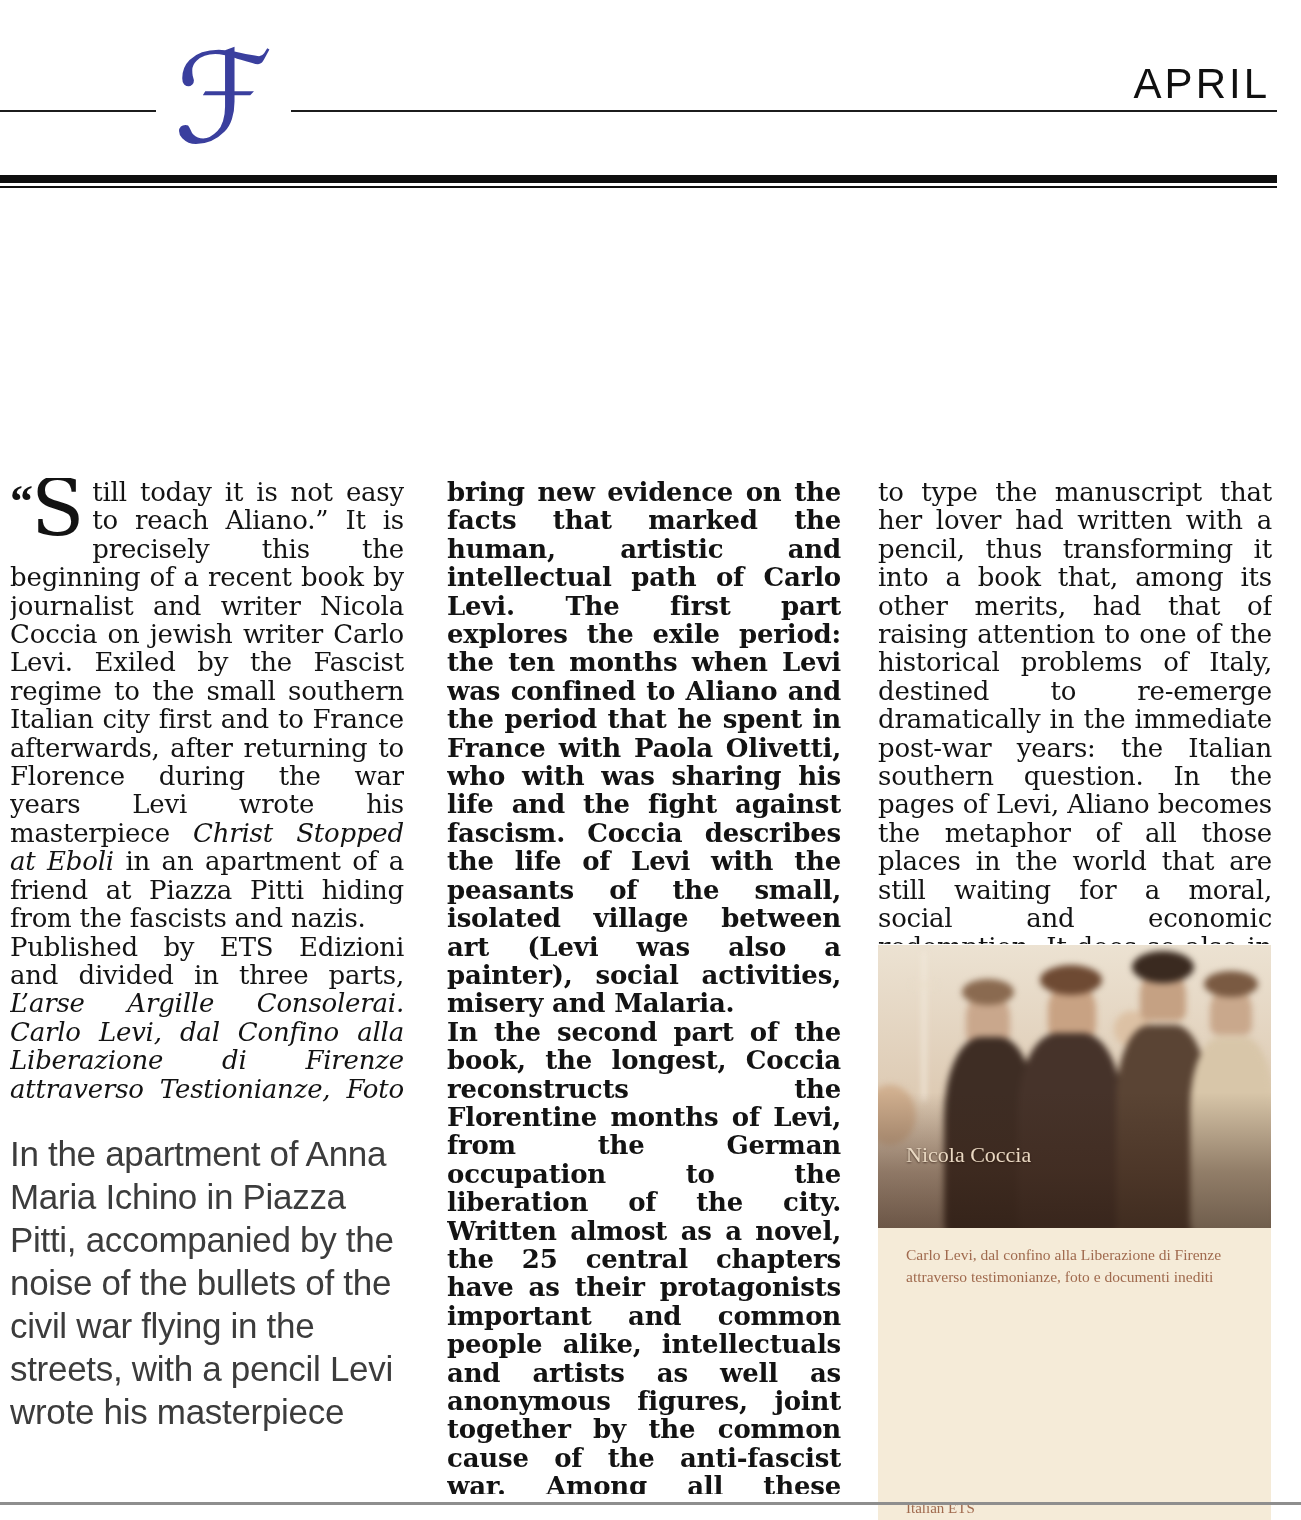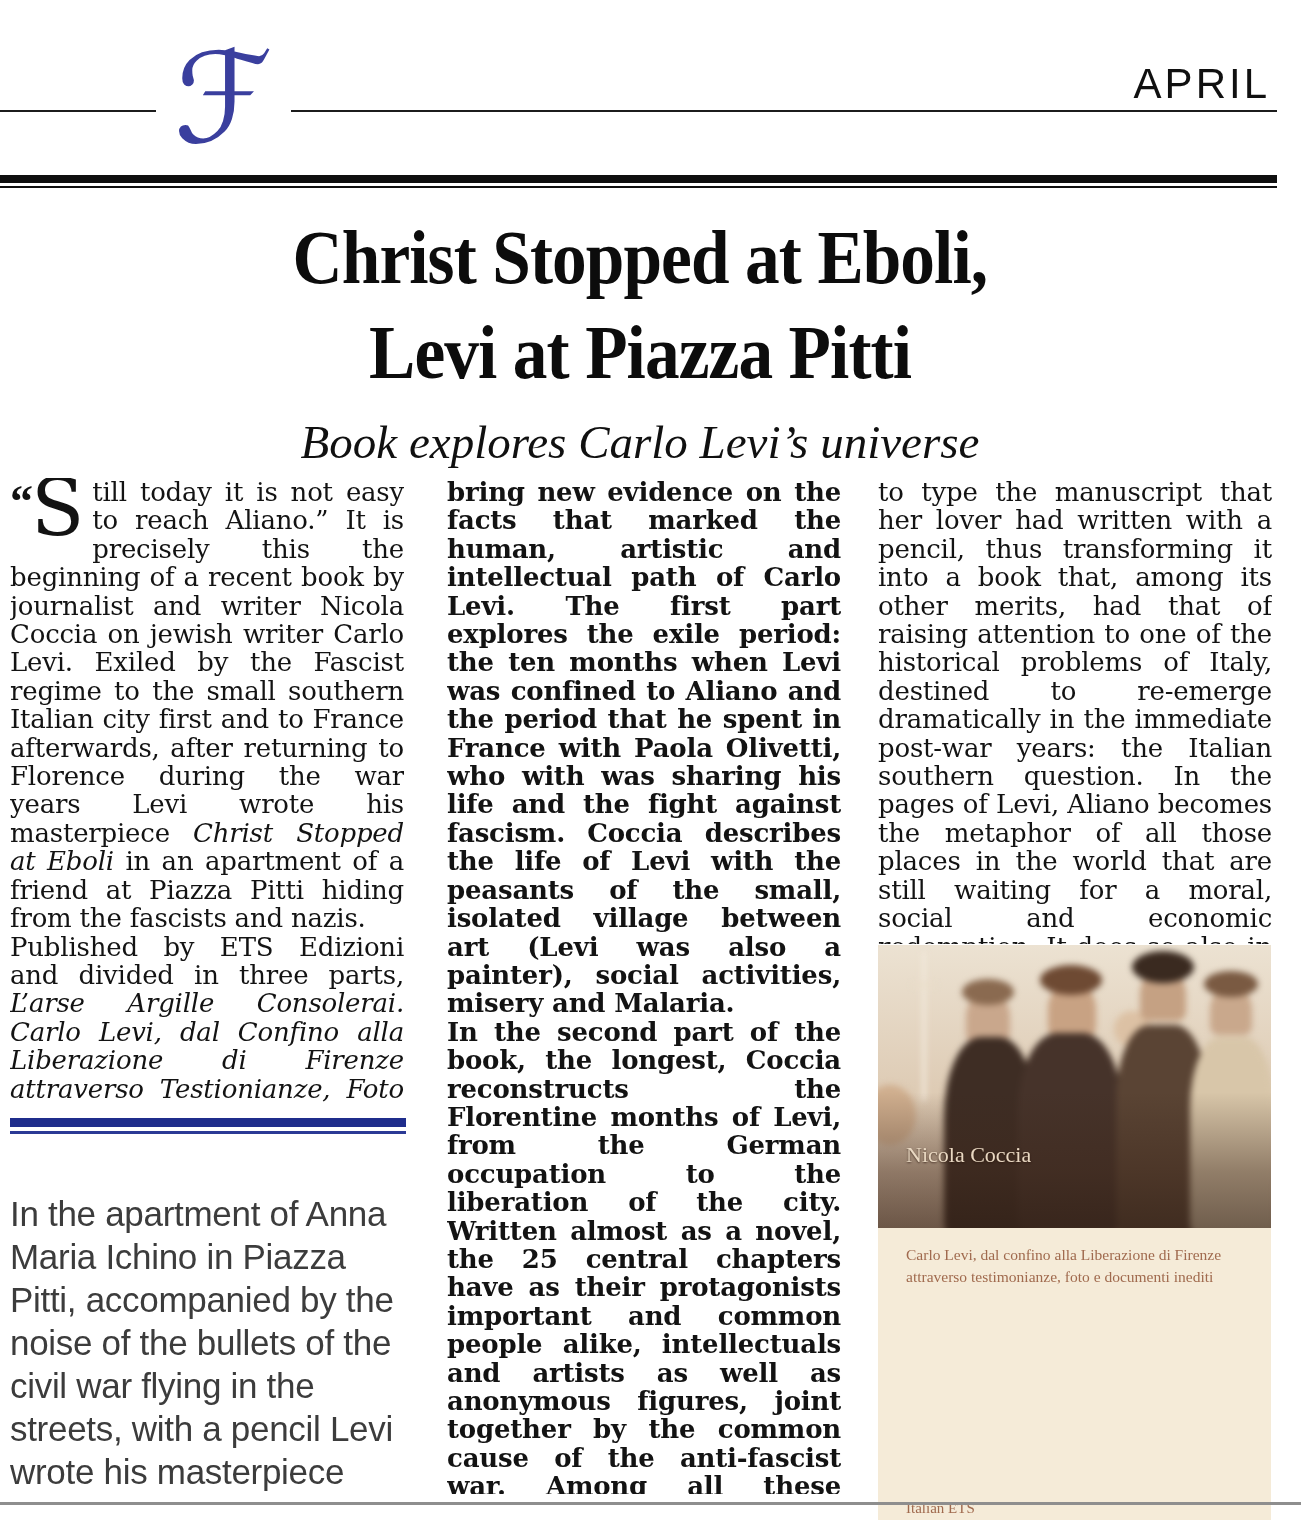--- a/index.html
+++ b/index.html
@@ -119,11 +119,6 @@
       <div class="thin"></div>
   </div>
 
-  <div class="title-wrap">
-    <span class="headline-line"><span>Christ Stopped at Eboli,</span></span>
-    <span class="headline-line"><span>Levi at Piazza Pitti</span></span>
-    <div class="subtitle">Book explores Carlo Levi’s universe</div>
-  </div>
 
   <div class="col col-1">
     <span class="dropcap"><span class="dc-quote">“</span><span class="dc-letter">S</span></span><span><span>till today it is not easy to reach Aliano.” It is precisely this the beginning of a recent book by journalist and writer Nicola Coccia on jewish writer Carlo Levi. Exiled by the Fascist regime to the small southern Italian city first and to France afterwards, after returning to Florence during the war years Levi wrote his masterpiece </span><i>Christ Stopped at Eboli</i><span> in an apartment of a friend at Piazza Pitti hiding from the fascists and nazis.</span><br><span>Published by ETS Edizioni and divided in three parts, </span><i>L’arse Argille Consolerai. Carlo Levi, dal Confino alla Liberazione di Firenze attraverso Testionianze, Foto e Documenti Inediti</i><span>, is based on previously unpublished witnesses, photos and documents that Coccia meticulously researched and that</span></span>

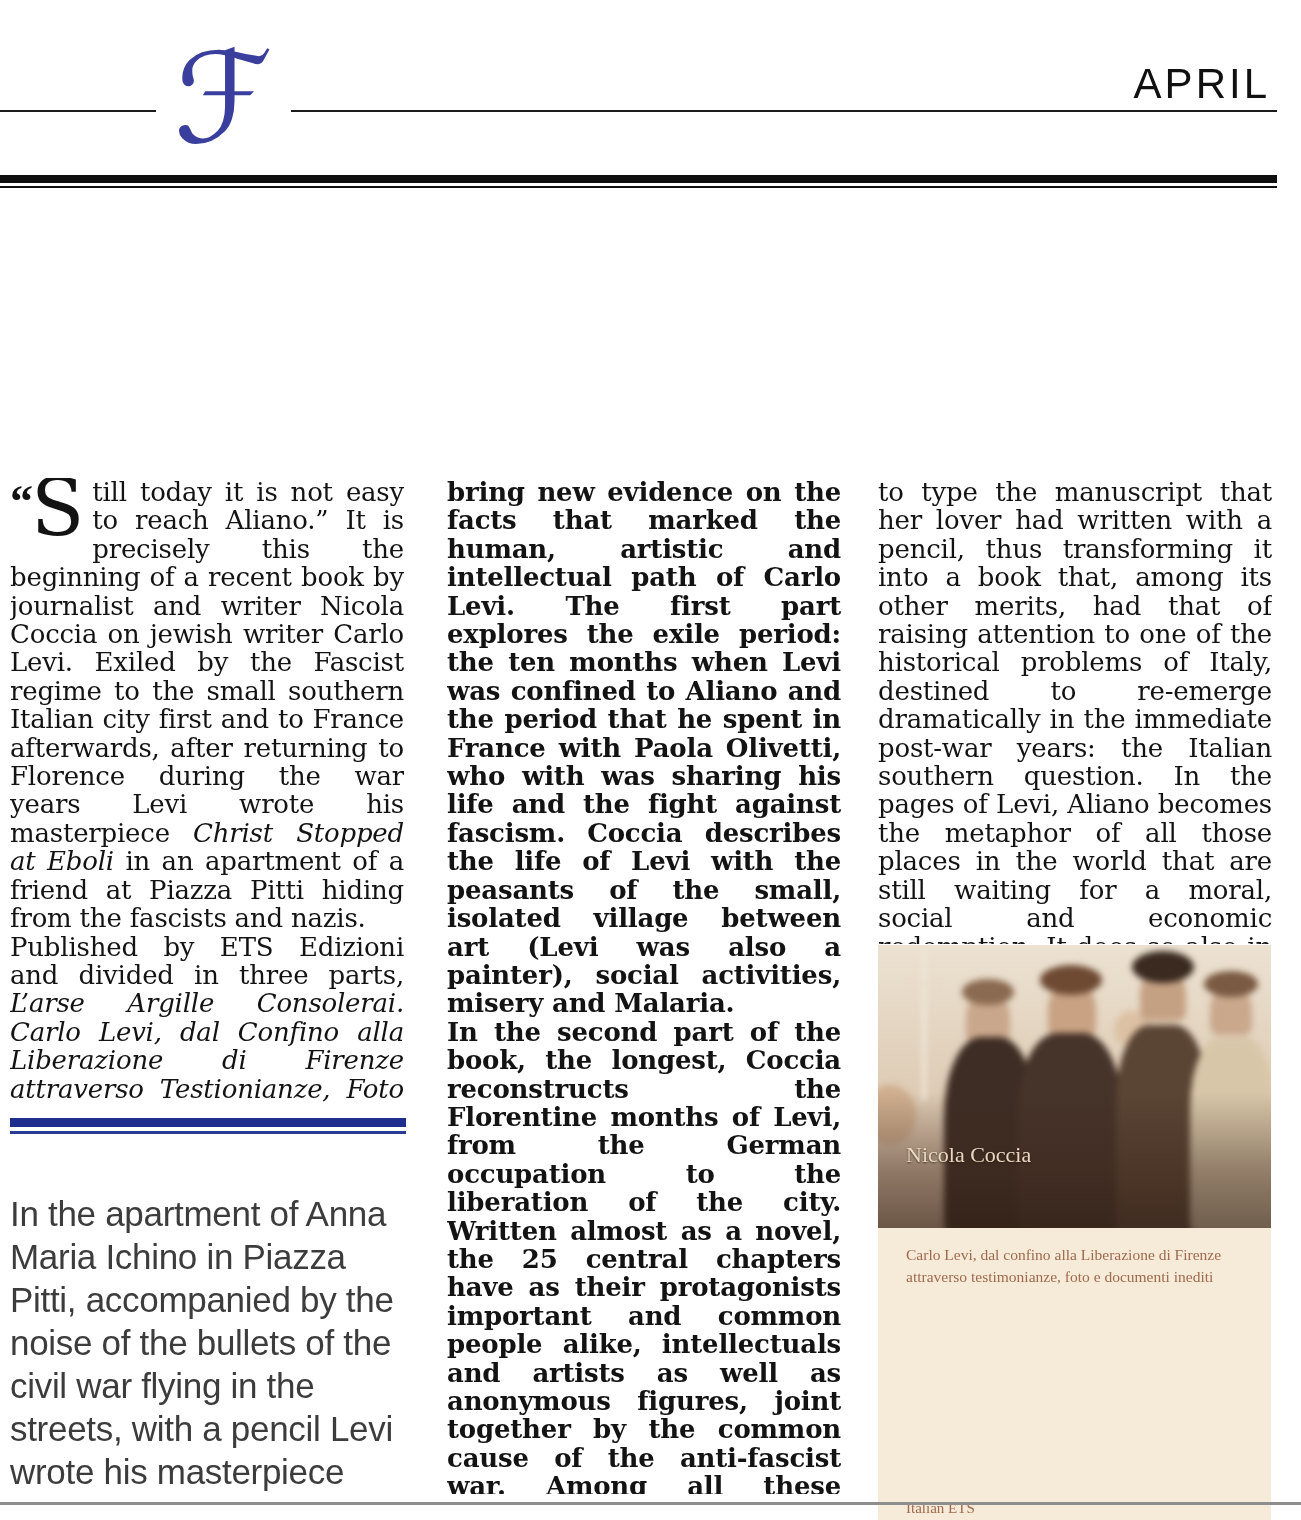--- a/index.html
+++ b/index.html
@@ -59,7 +59,7 @@
   
   .pullquote {
     position:absolute; left:10px; top:1118px; width:396px; height:357px;
-    display:flex; flex-direction:column;gap:44px;
+    display:flex; flex-direction:row;
   }
   .pq-thick { height:9px; background:#1f2d8c; }
   .pq-gap   { height:4px; background:#ffffff; }

